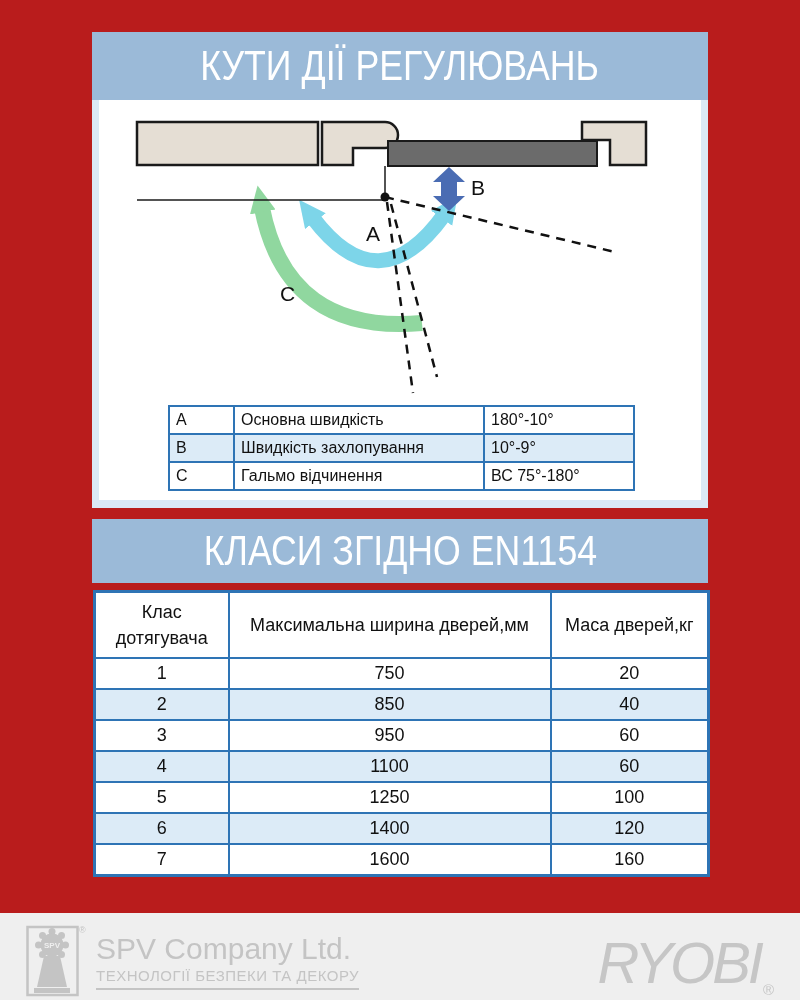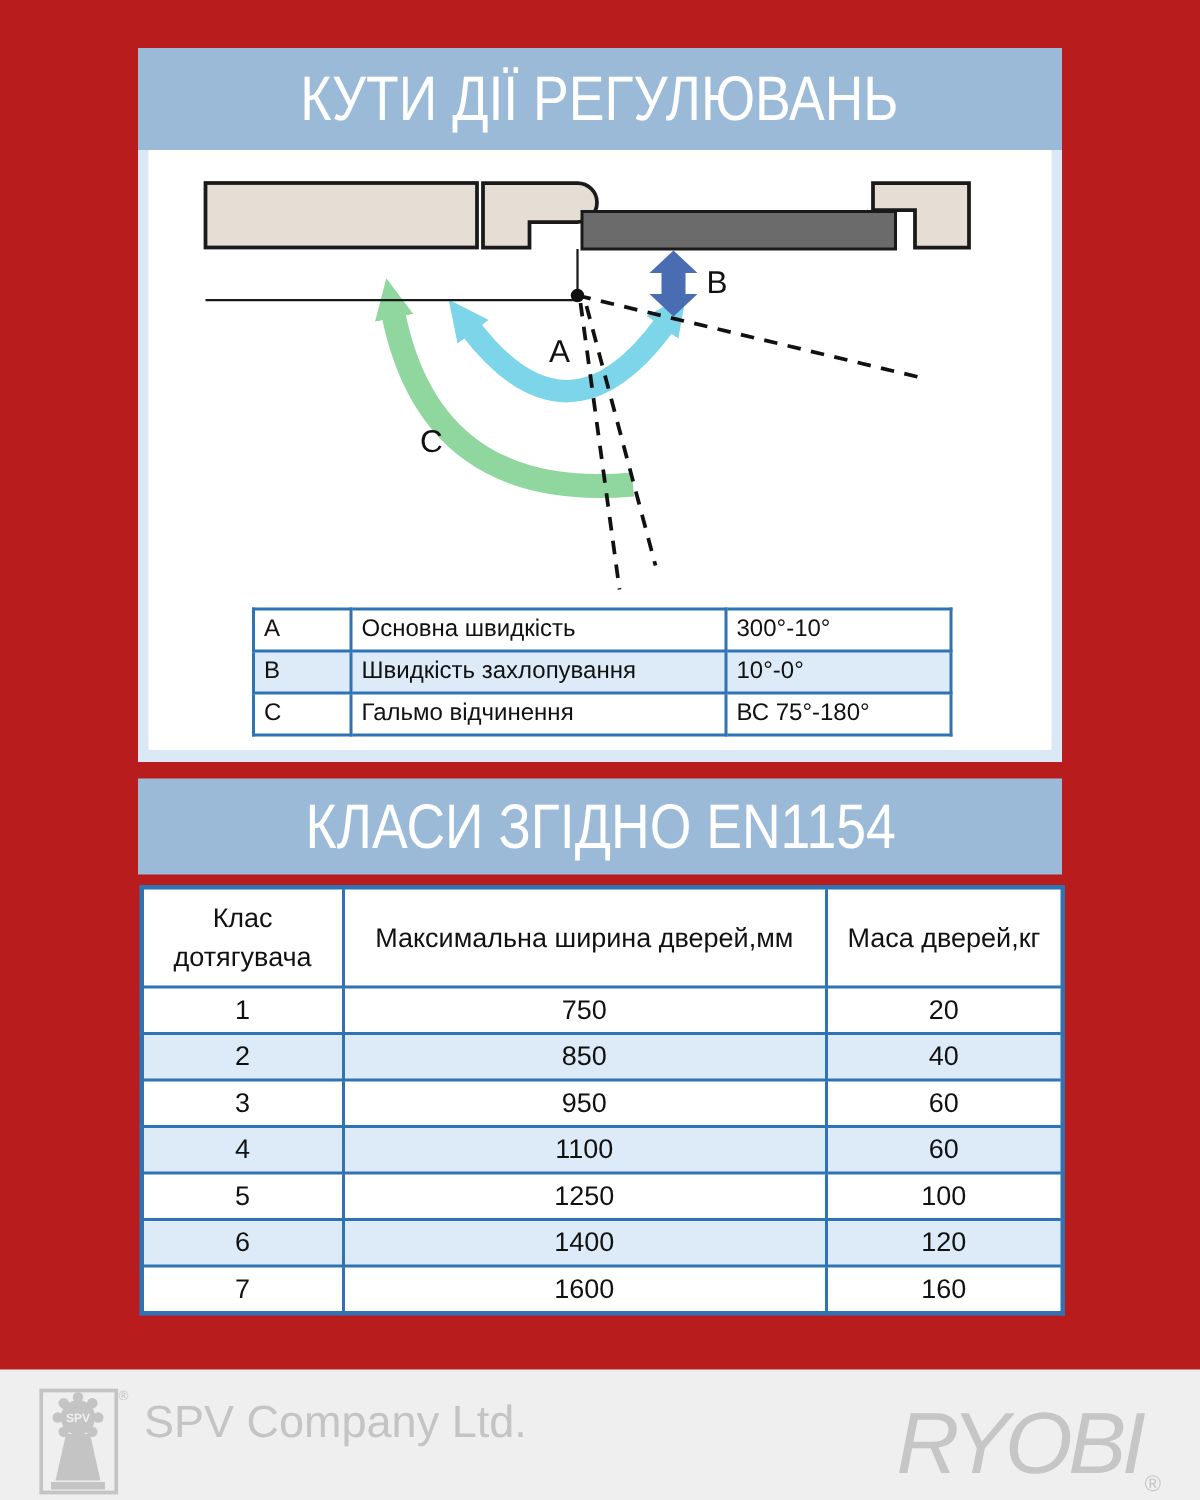--- a/index.html
+++ b/index.html
@@ -104,7 +104,7 @@
       <tr>
         <td>A</td>
         <td>Основна швидкість</td>
-        <td>300°-10°</td>
+        <td>180°-10°</td>
       </tr>
       <tr>
         <td>B</td>

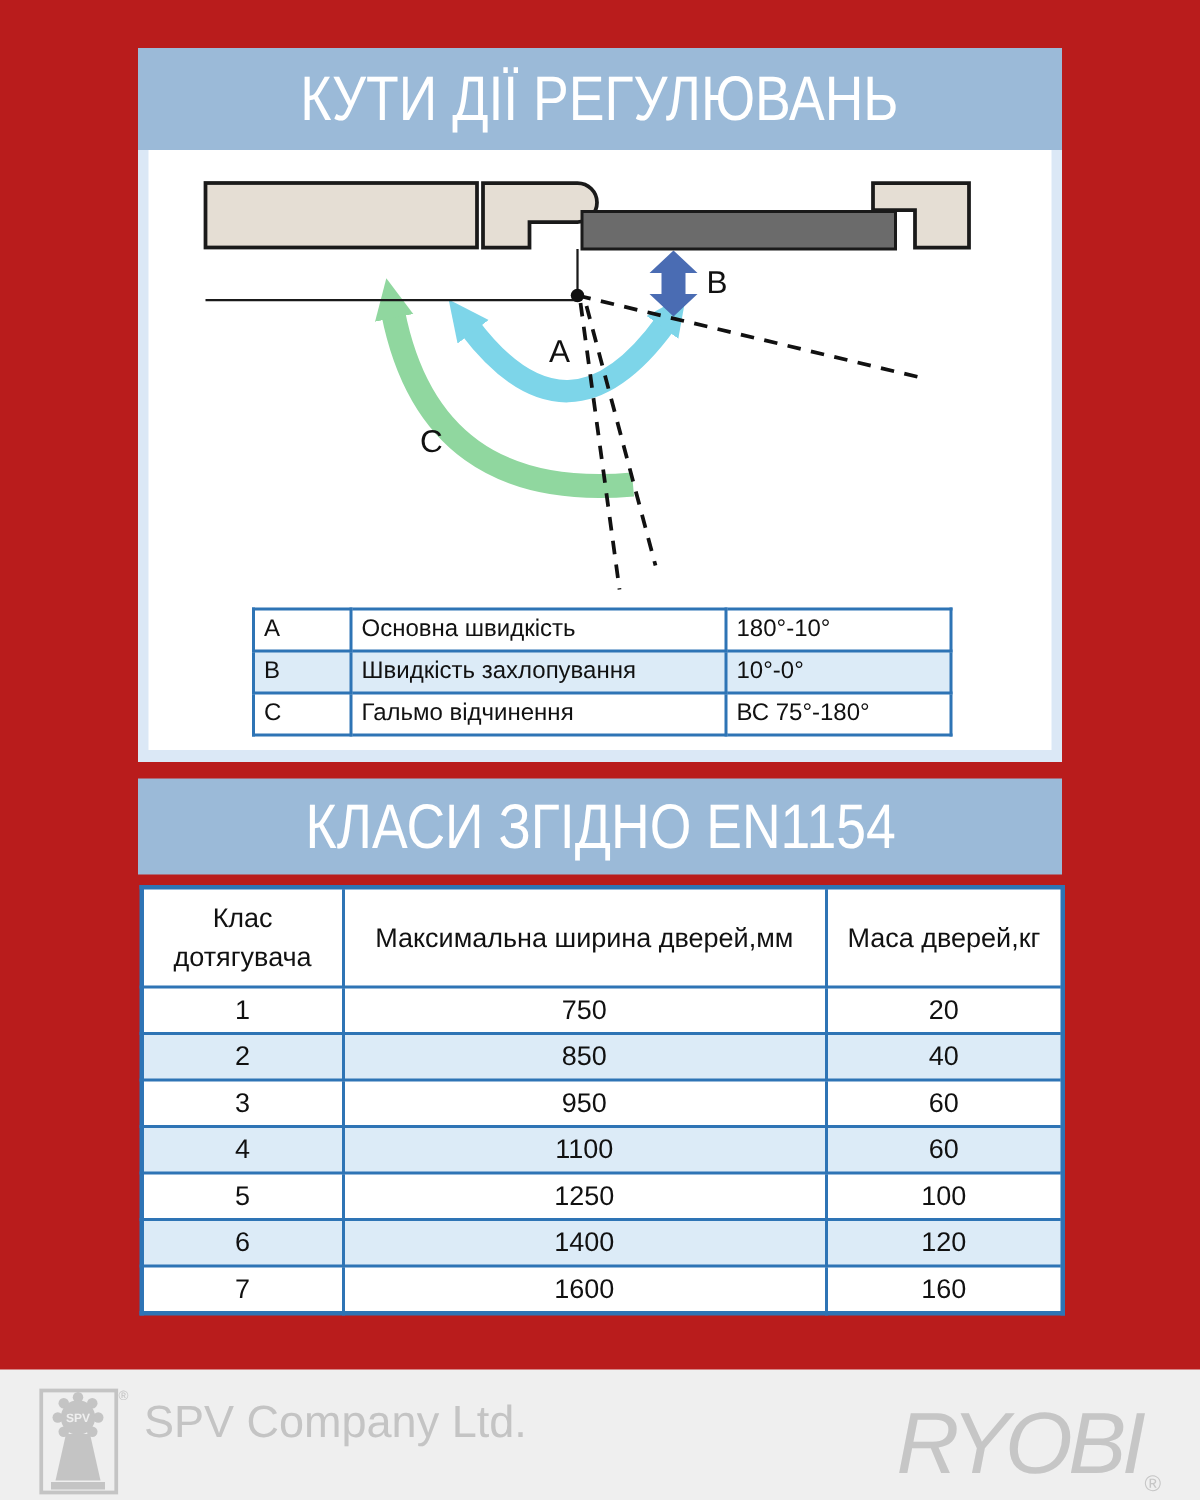--- a/index.html
+++ b/index.html
@@ -109,7 +109,7 @@
       <tr>
         <td>B</td>
         <td>Швидкість захлопування</td>
-        <td>10°-0°</td>
+        <td>10°-9°</td>
       </tr>
       <tr>
         <td>C</td>

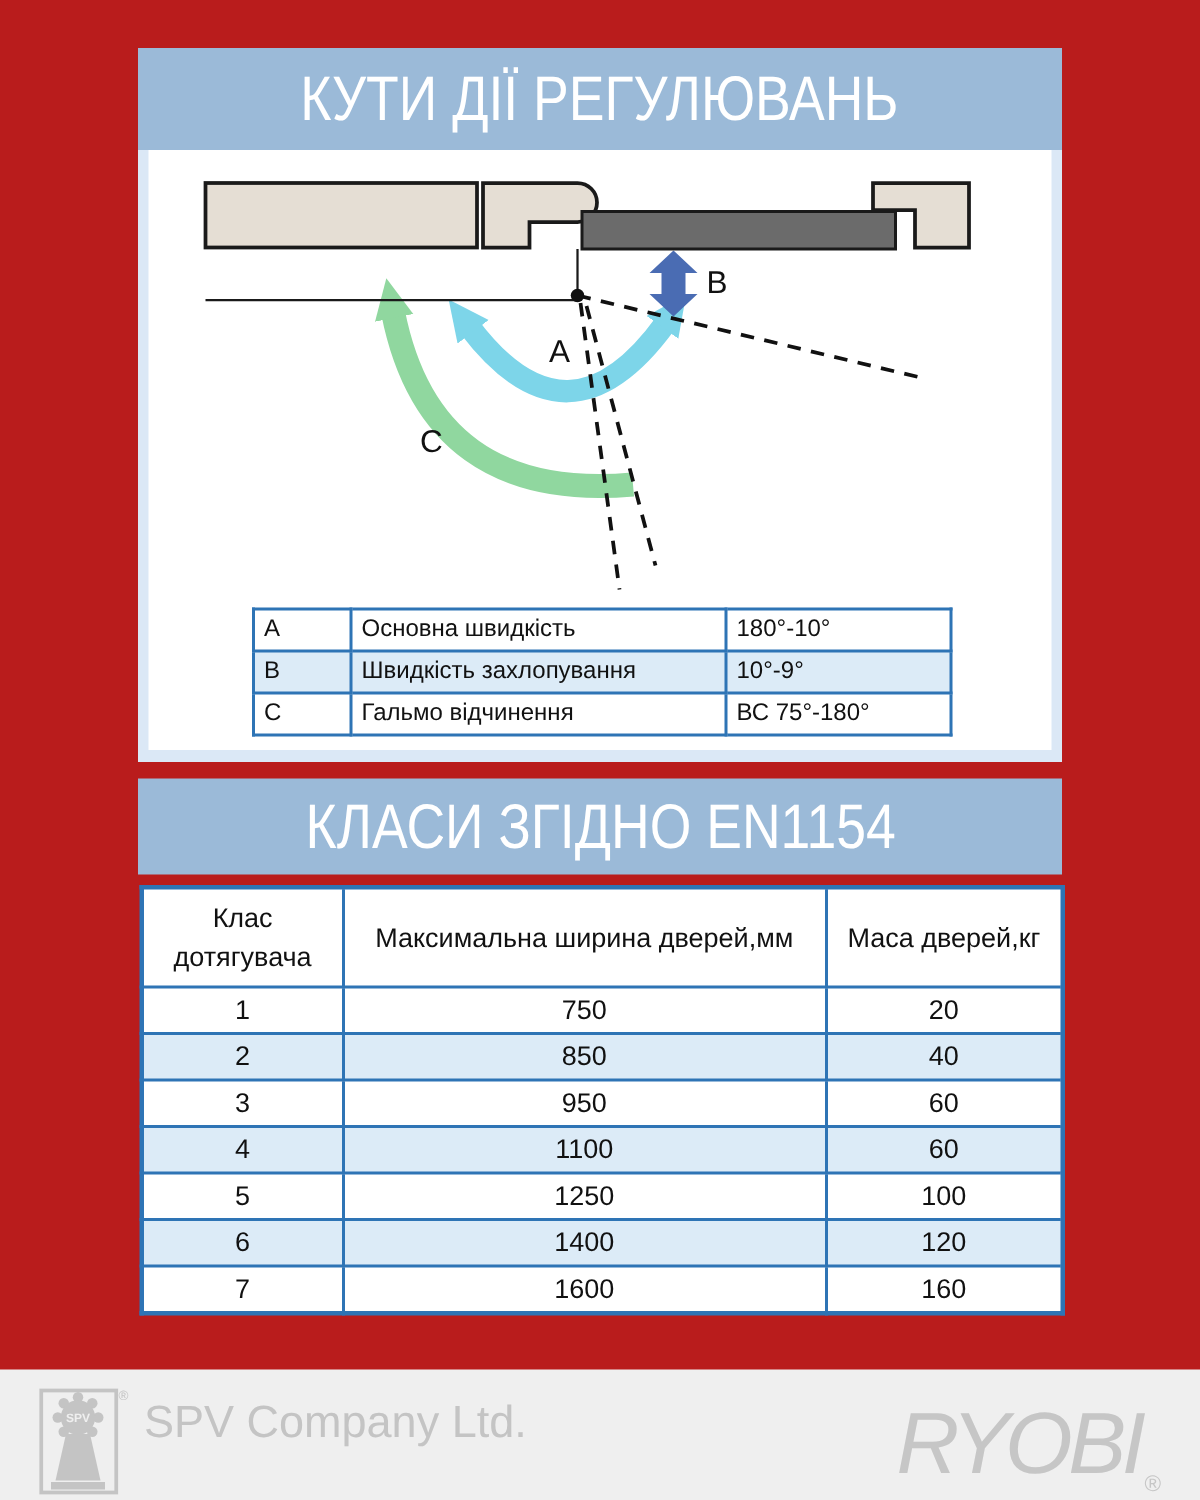--- a/index.html
+++ b/index.html
@@ -196,6 +196,7 @@
     </svg>
     <div class="spv-text">
       <div class="spv-name">SPV Company Ltd.</div>
+      <div class="spv-tagline">ТЕХНОЛОГІЇ БЕЗПЕКИ ТА ДЕКОРУ</div>
     </div>
     <div class="ryobi">
       <span>RYOBI</span><span class="ryobi-reg">®</span>

